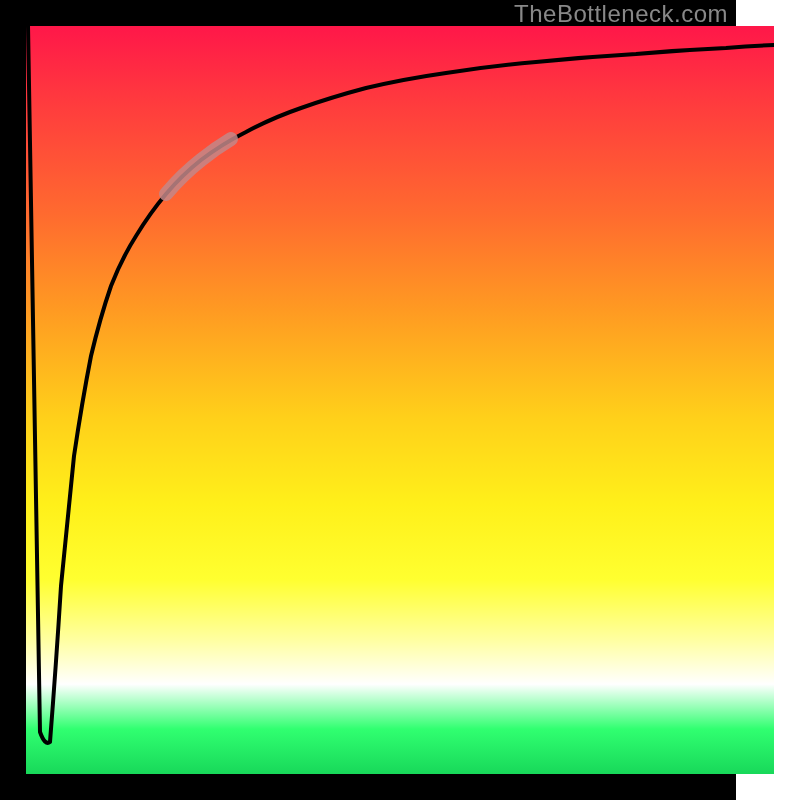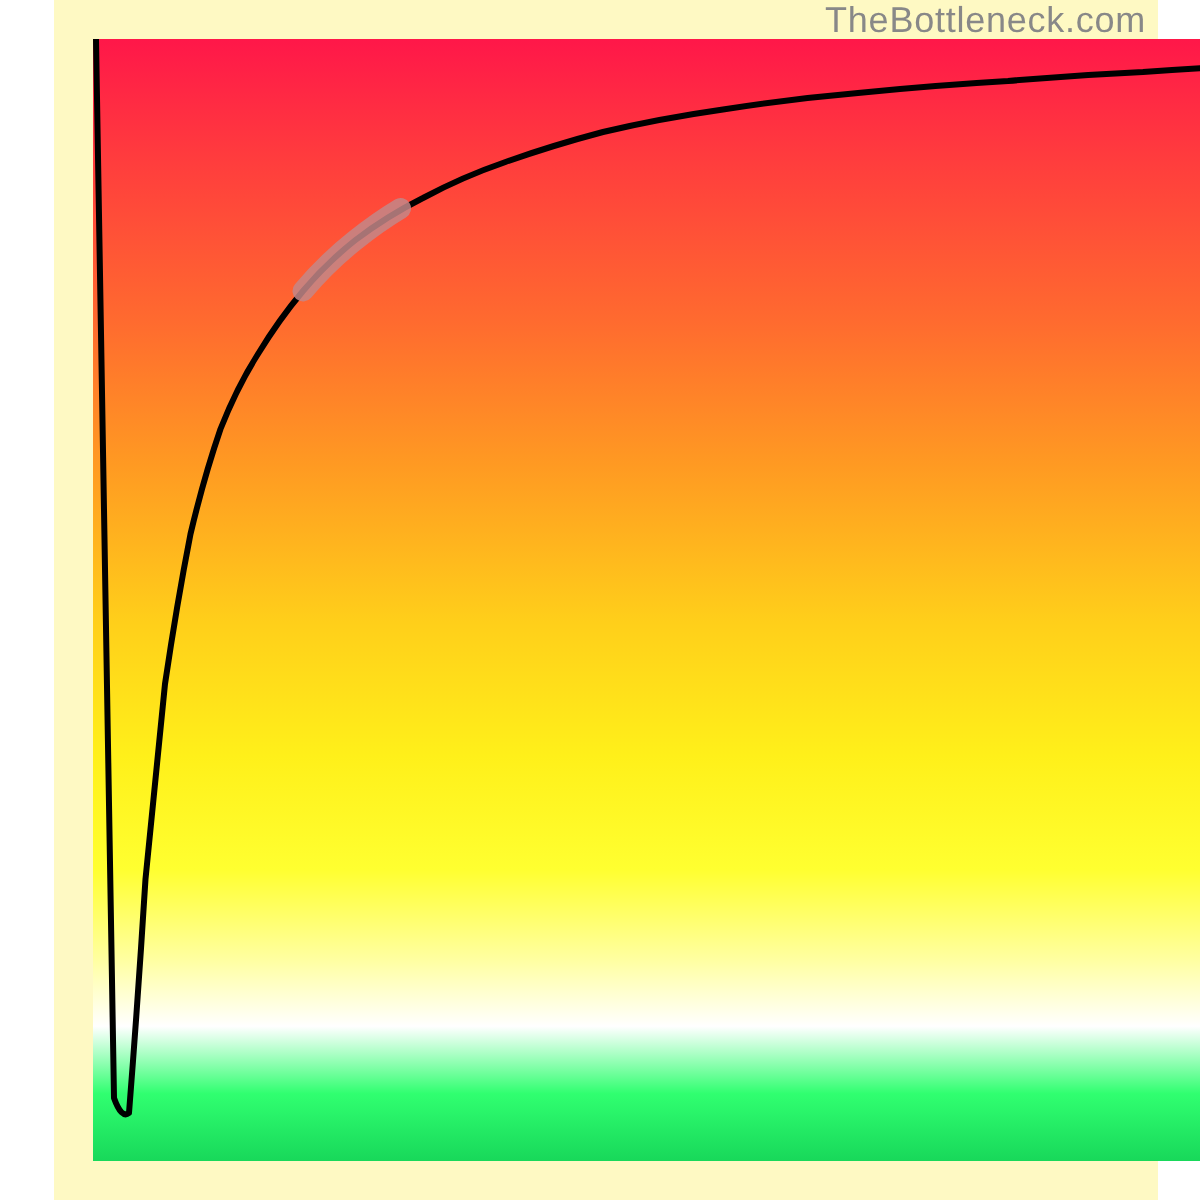--- a/index.html
+++ b/index.html
@@ -4,7 +4,7 @@
 <style>
   * { margin: 0; padding: 0; box-sizing: border-box; }
   html, body { width: 800px; height: 800px; overflow: hidden; font-family: Arial, Helvetica, sans-serif; }
-  .wrap { position: relative; width: 736px; height: 800px; background: #fef9c3; margin-left: 36px; }
+  .wrap { position: relative; width: 736px; height: 800px; background: #000000; }
   .attribution {
     position: absolute;
     top: 0;

